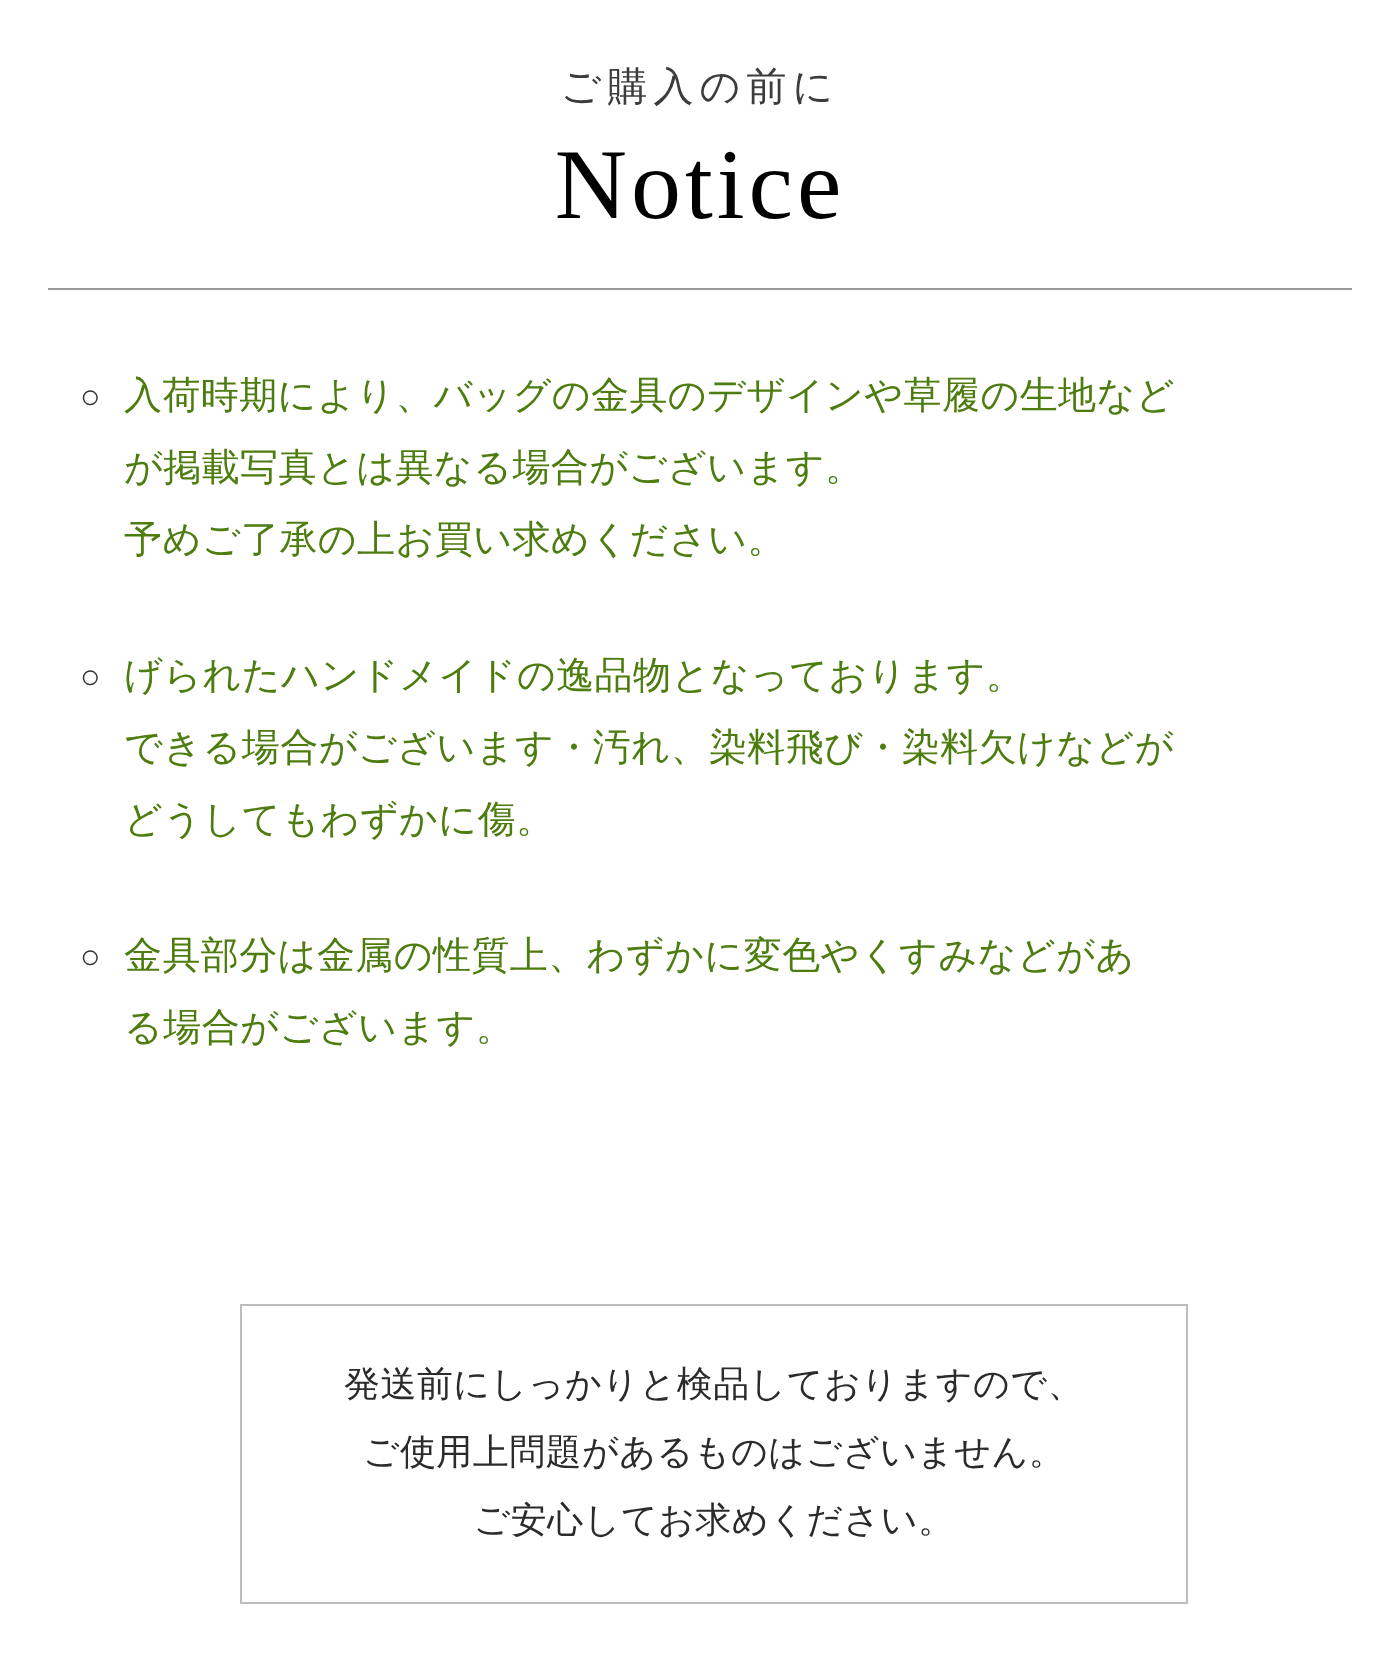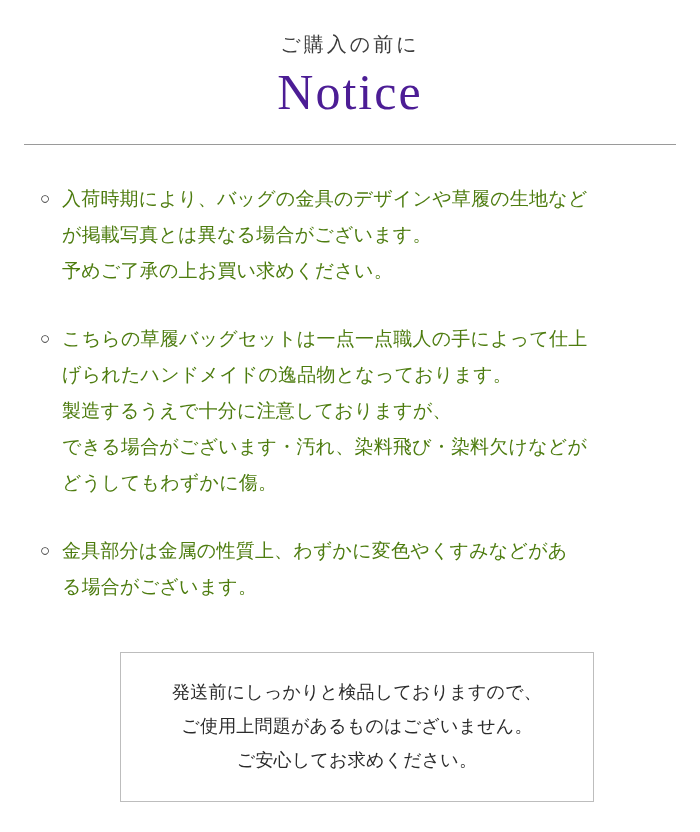--- a/index.html
+++ b/index.html
@@ -37,7 +37,7 @@
     font-family: "Liberation Serif", serif;
     font-size: 50px;
     letter-spacing: 2px;
-    color: #4c1d95;
+    color: #000000;
     line-height: 1.15;
     margin-top: 6px;
     font-weight: 400;

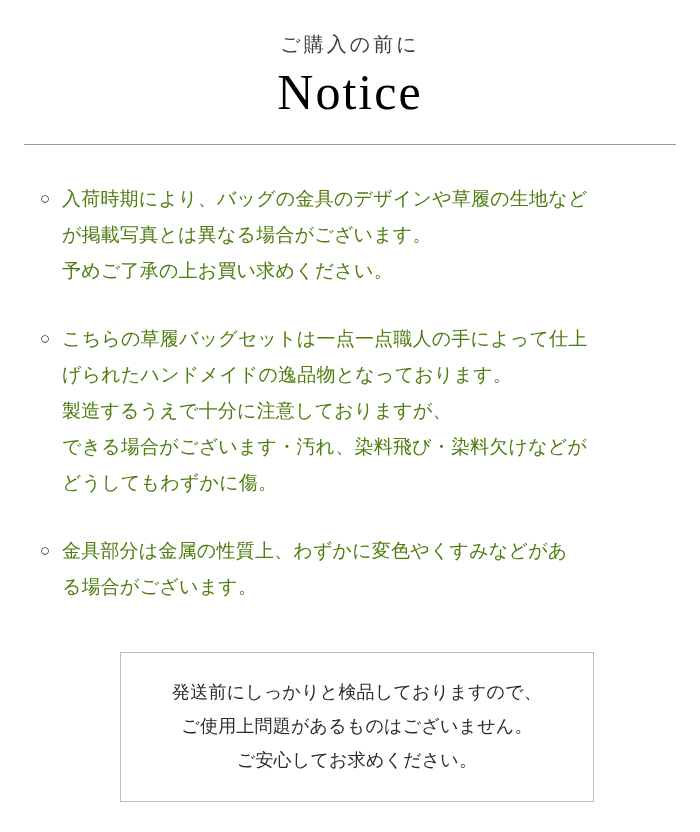--- a/index.html
+++ b/index.html
@@ -125,7 +125,6 @@
     <div class="note">
       <div class="note-marker">○</div>
       <div class="note-body">
-        <div class="note-line">こちらの草履バッグセットは一点一点職人の手によって仕上</div>
         <div class="note-line">げられたハンドメイドの逸品物となっております。</div>
         <div class="note-line">製造するうえで十分に注意しておりますが、</div>
         <div class="note-line">できる場合がございます・汚れ、染料飛び・染料欠けなどが</div>

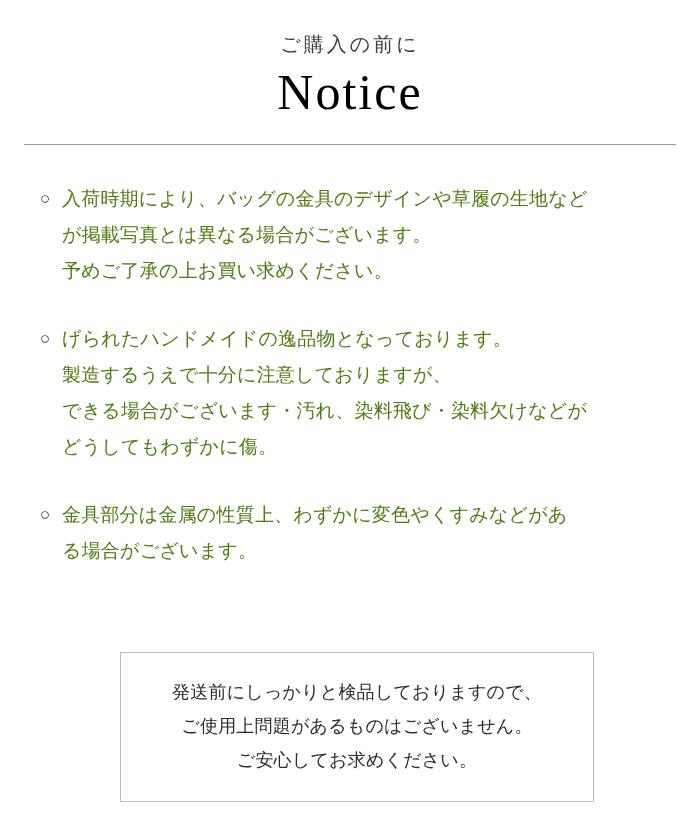--- a/index.html
+++ b/index.html
@@ -126,7 +126,6 @@
       <div class="note-marker">○</div>
       <div class="note-body">
         <div class="note-line">げられたハンドメイドの逸品物となっております。</div>
-        <div class="note-line">製造するうえで十分に注意しておりますが、</div>
         <div class="note-line">できる場合がございます・汚れ、染料飛び・染料欠けなどが</div>
         <div class="note-line">どうしてもわずかに傷。</div>
       </div>

